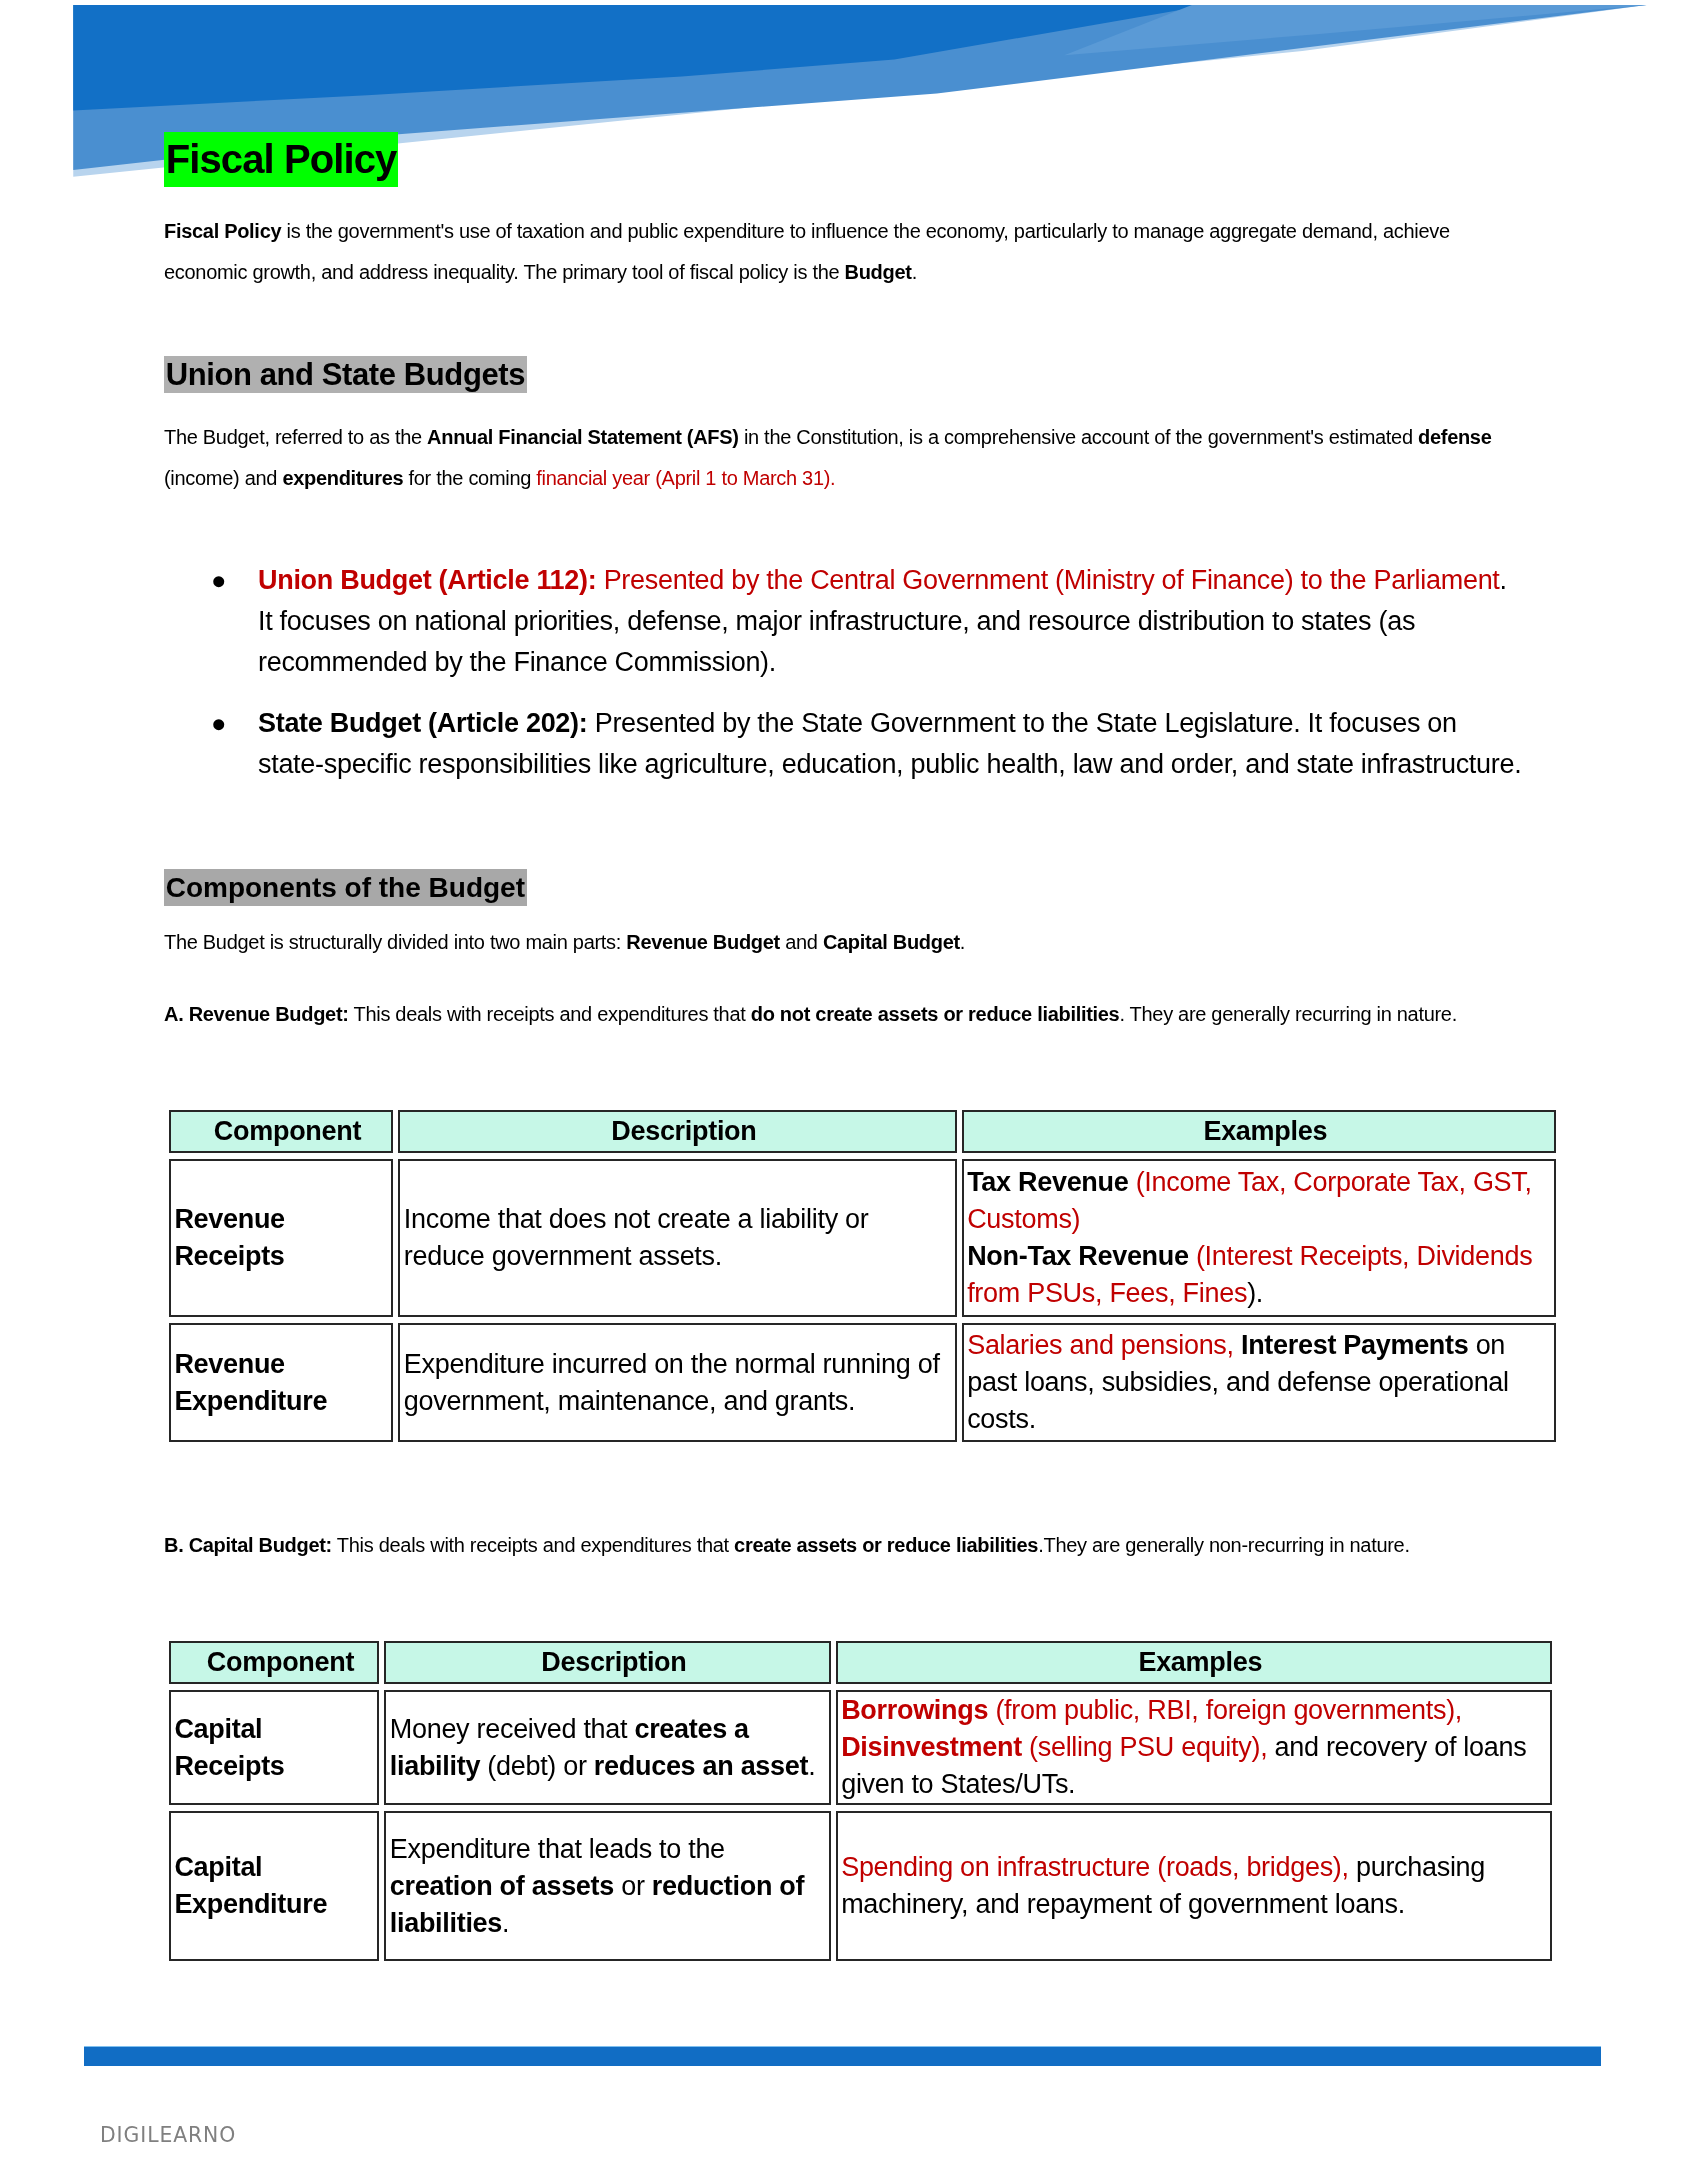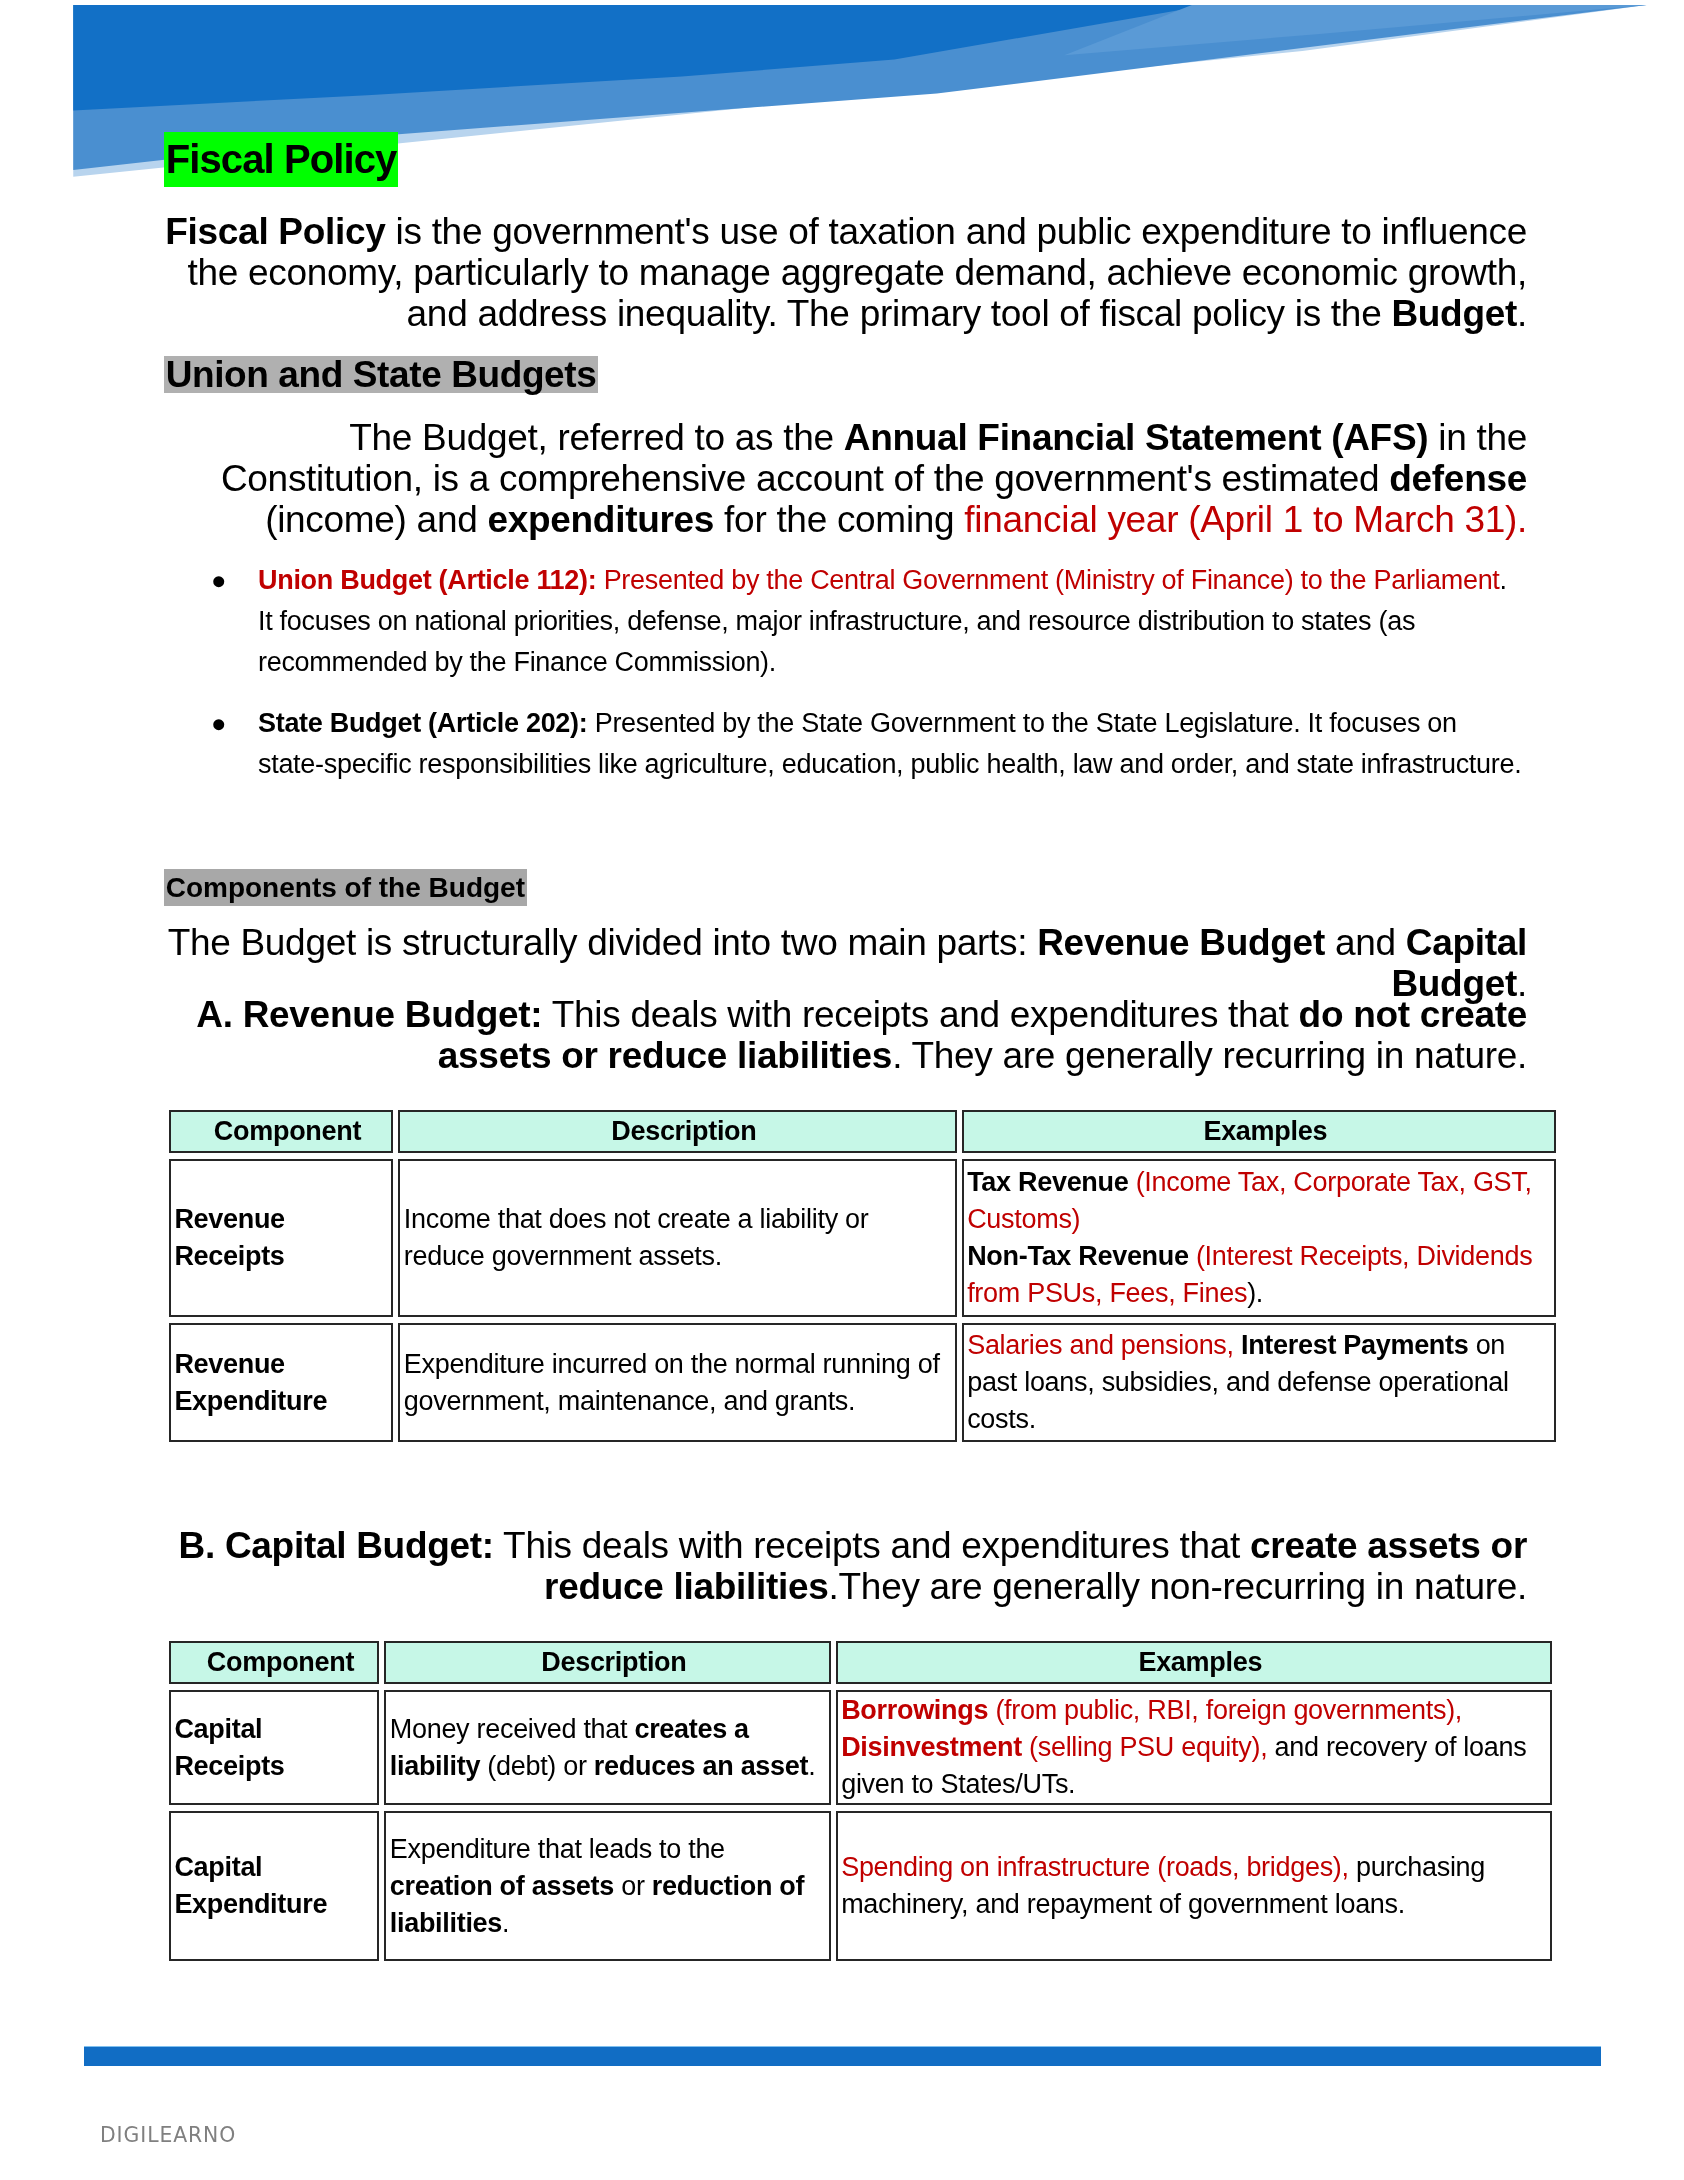--- a/index.html
+++ b/index.html
@@ -9,7 +9,7 @@
   .header-wave { position: absolute; left: 0; top: 0; width: 1685px; height: 187px; }
   .title { left: 164px; top: 132px; height: 55px; background: #00ff00; font-weight: bold;
            font-size: 40px; line-height: 55px; padding: 0 1.7px; letter-spacing: -0.9px; }
-  .para { left: 164px; width: 1363px; font-size: 37px; line-height: 41px; letter-spacing: -0.3px; text-align: right; }
+  .para { left: 164px; width: 1363px; font-size: 20px; line-height: 41px; letter-spacing: -0.3px; }
   .red { color: #c00000; }
   b { font-weight: bold; }
   .subhead { left: 164px; background: #b0b0b0; font-weight: bold; font-size: 37px; line-height: 37px; padding: 0 1.7px; letter-spacing: -0.4px; }

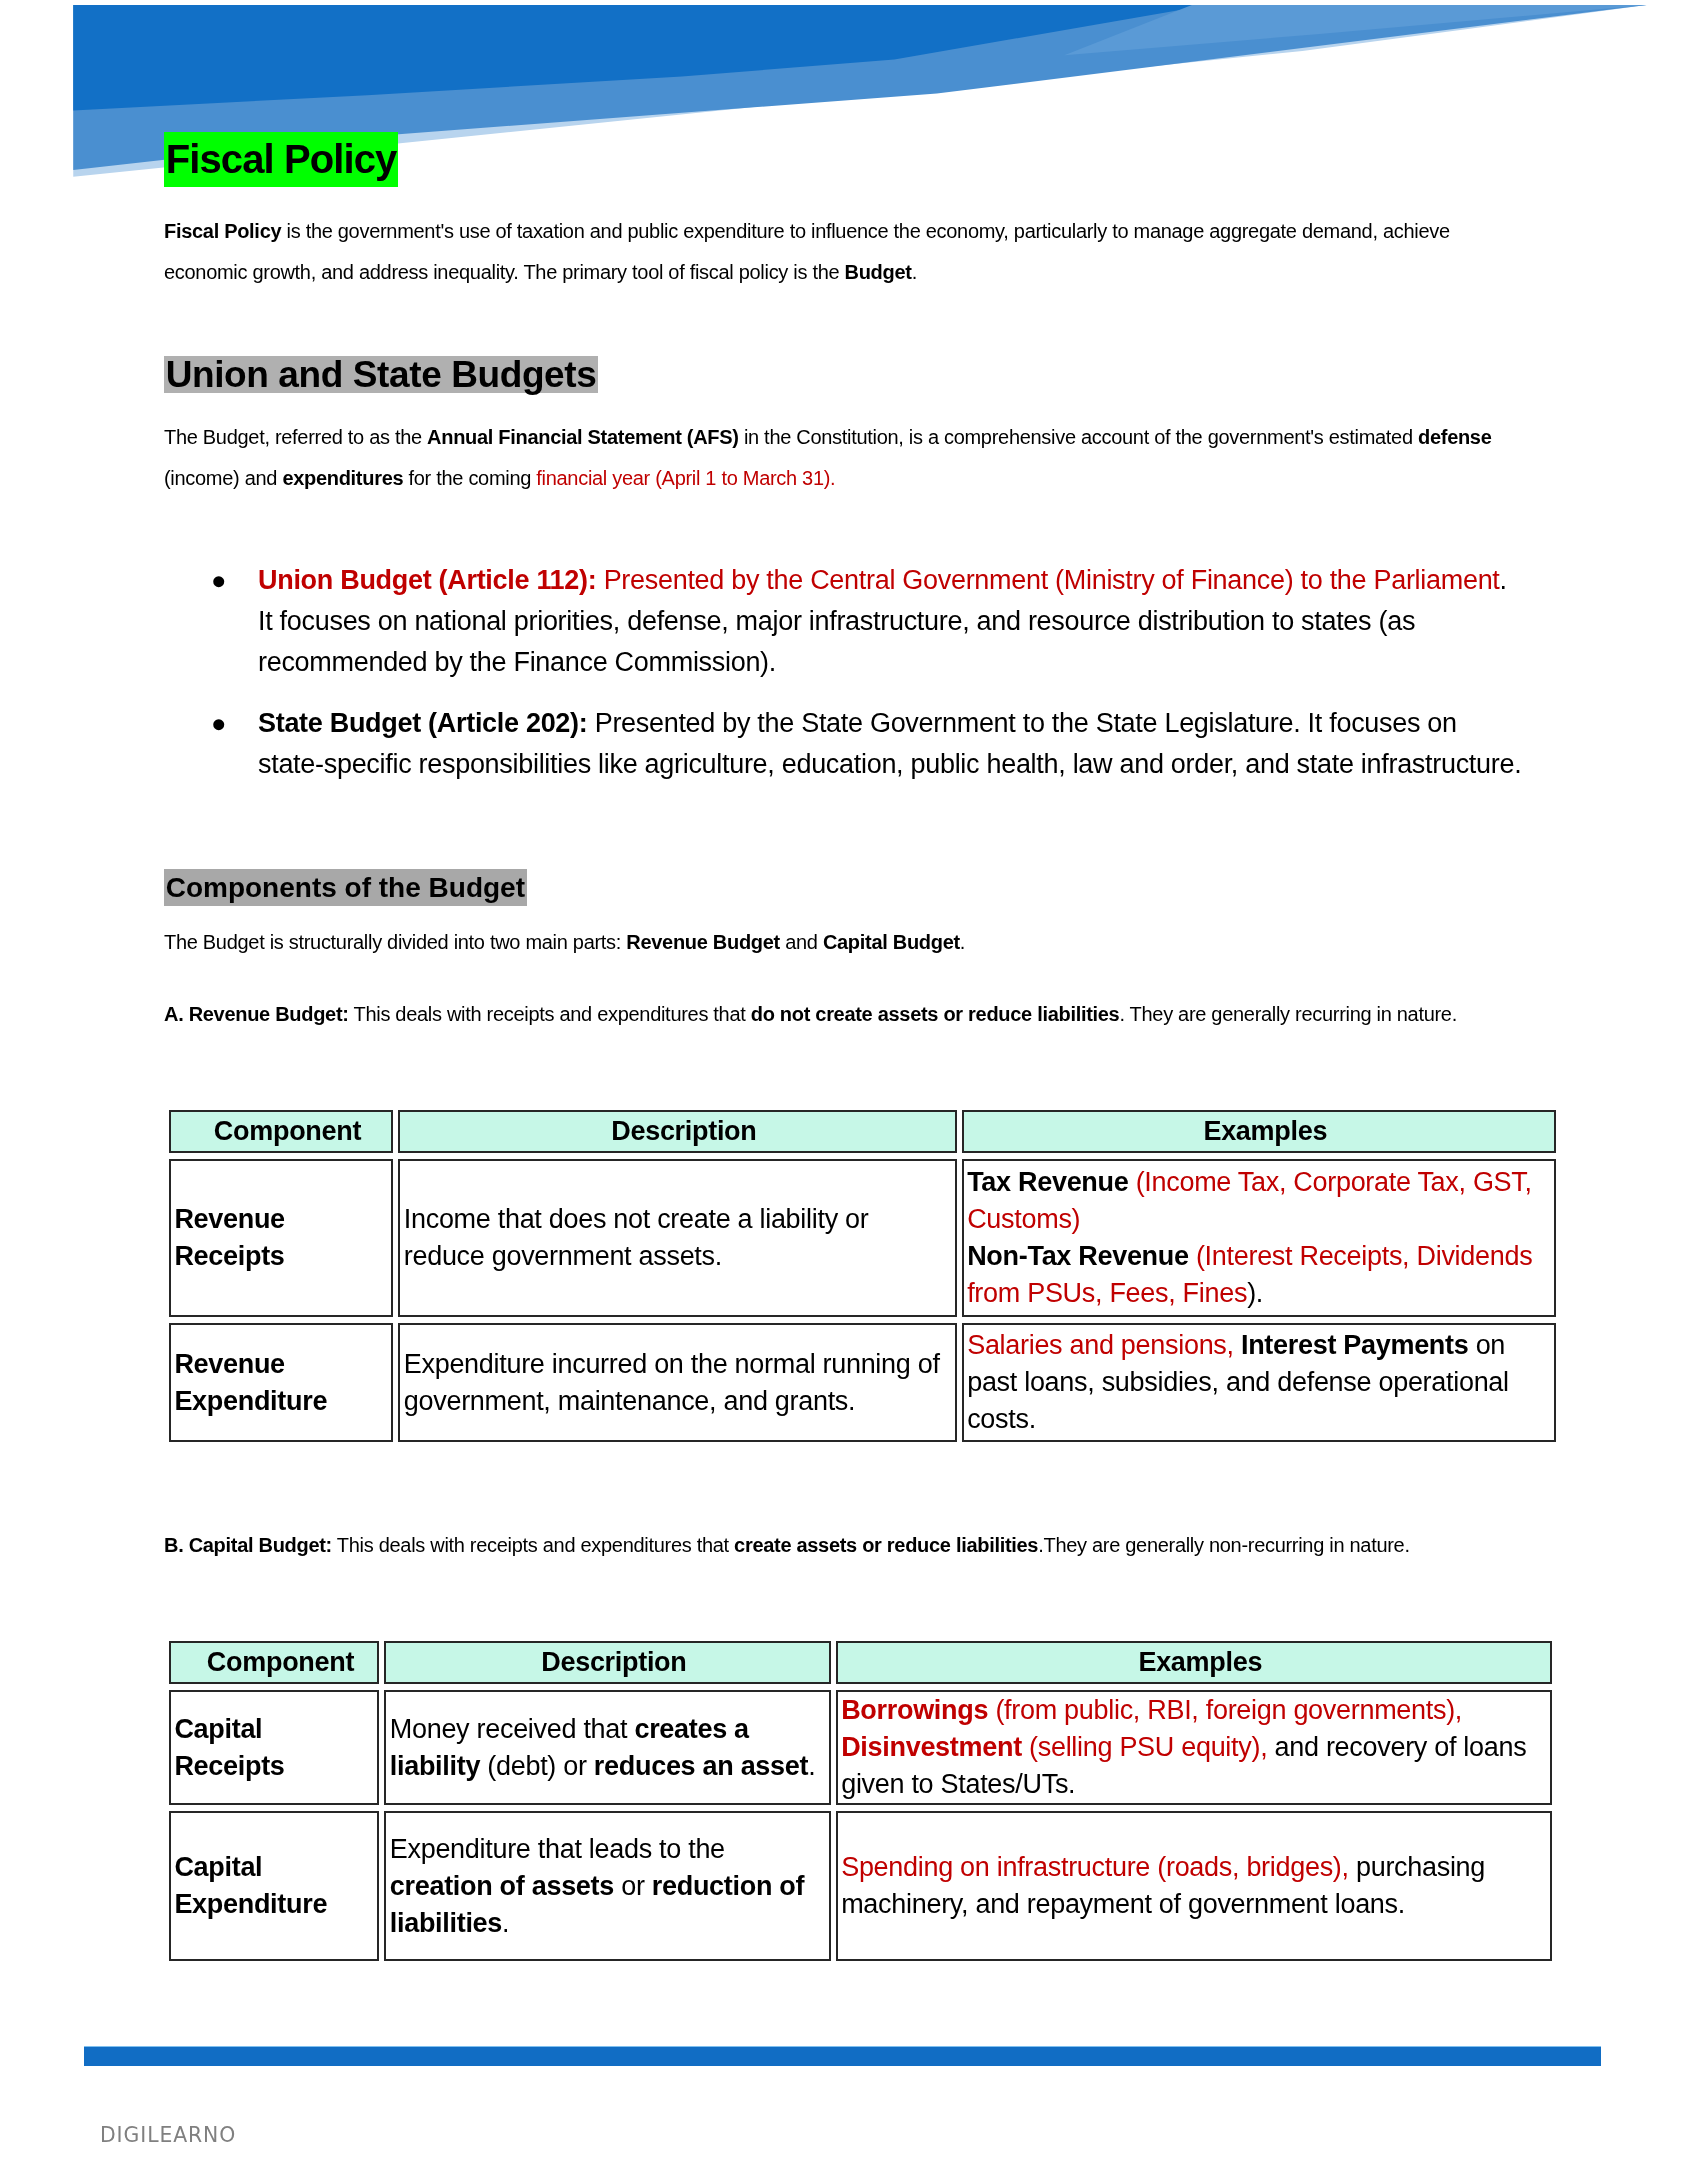--- a/index.html
+++ b/index.html
@@ -12,7 +12,7 @@
   .para { left: 164px; width: 1363px; font-size: 20px; line-height: 41px; letter-spacing: -0.3px; }
   .red { color: #c00000; }
   b { font-weight: bold; }
-  .subhead { left: 164px; background: #b0b0b0; font-weight: bold; font-size: 37px; line-height: 37px; padding: 0 1.7px; letter-spacing: -0.4px; }
+  .subhead { left: 164px; background: #b0b0b0; font-weight: bold; font-size: 31px; line-height: 37px; padding: 0 1.7px; letter-spacing: -0.4px; }
   .subhead2 { left: 164px; background: #a8a8a8; font-weight: bold; font-size: 28px; line-height: 37px; padding: 0 1.7px; margin-top: 20px; }
   .bullet-list { left: 164px; width: 1363px; }
   .bullet { position: relative; padding-left: 94px; font-size: 27px; line-height: 41px; letter-spacing: -0.3px; }

